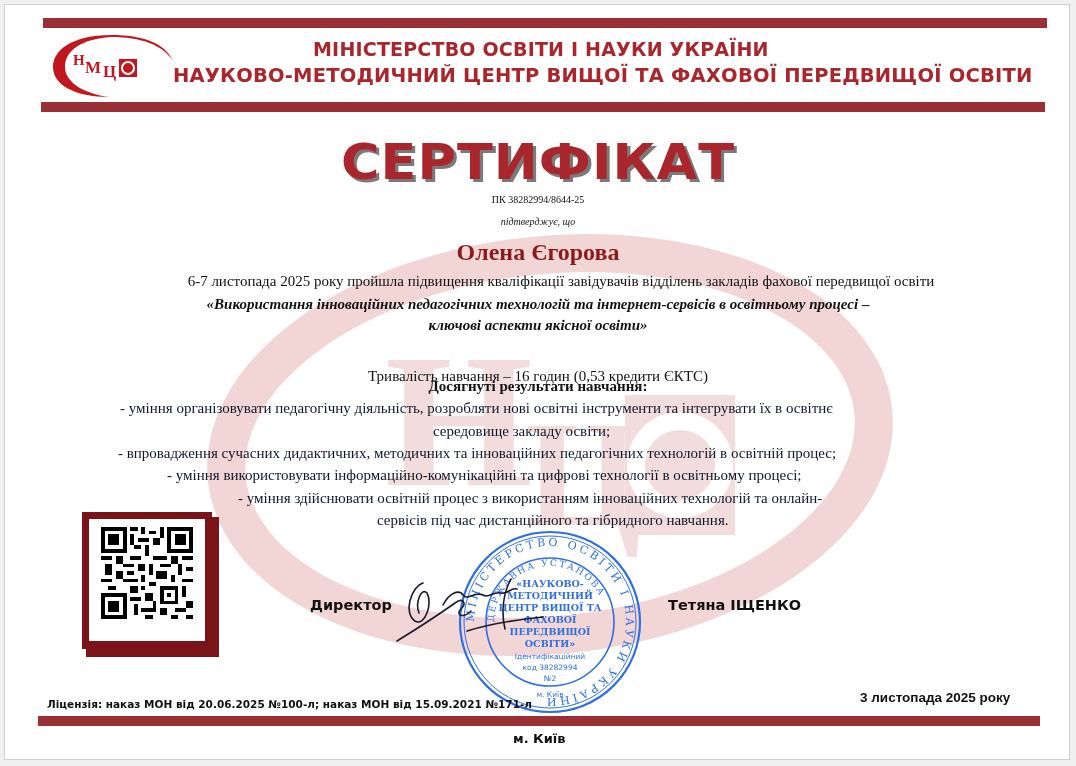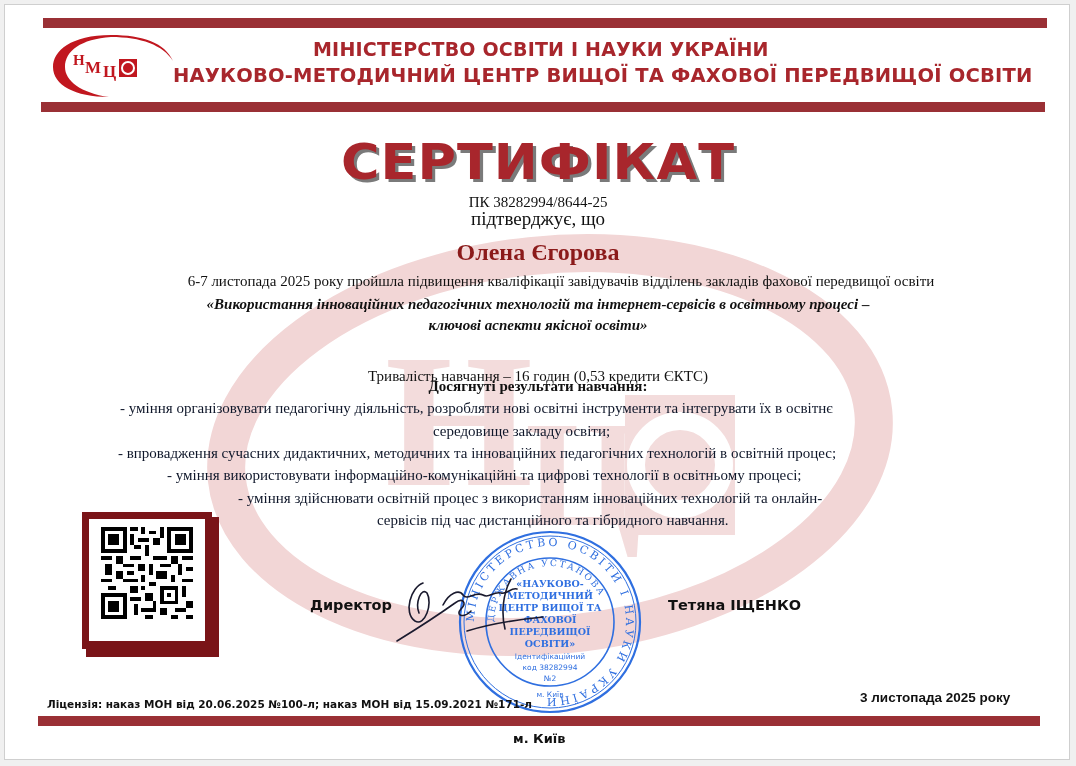--- a/index.html
+++ b/index.html
@@ -25,7 +25,7 @@
     transform: scaleX(1.05);
   }
   .center { position: absolute; left: 0; width: 1066px; text-align: center; color: #111; }
-  .pk { top: 189px; font-size: 15px; }
+  .pk { top: 189px; font-size: 10px; }
   .confirms { top: 203px; font-size: 19px; }
   .name { top: 234px; font-size: 24px; font-weight: bold; color: #8b1a1a; }
   .line1 { top: 268px; font-size: 15px; padding-left: 23px; }

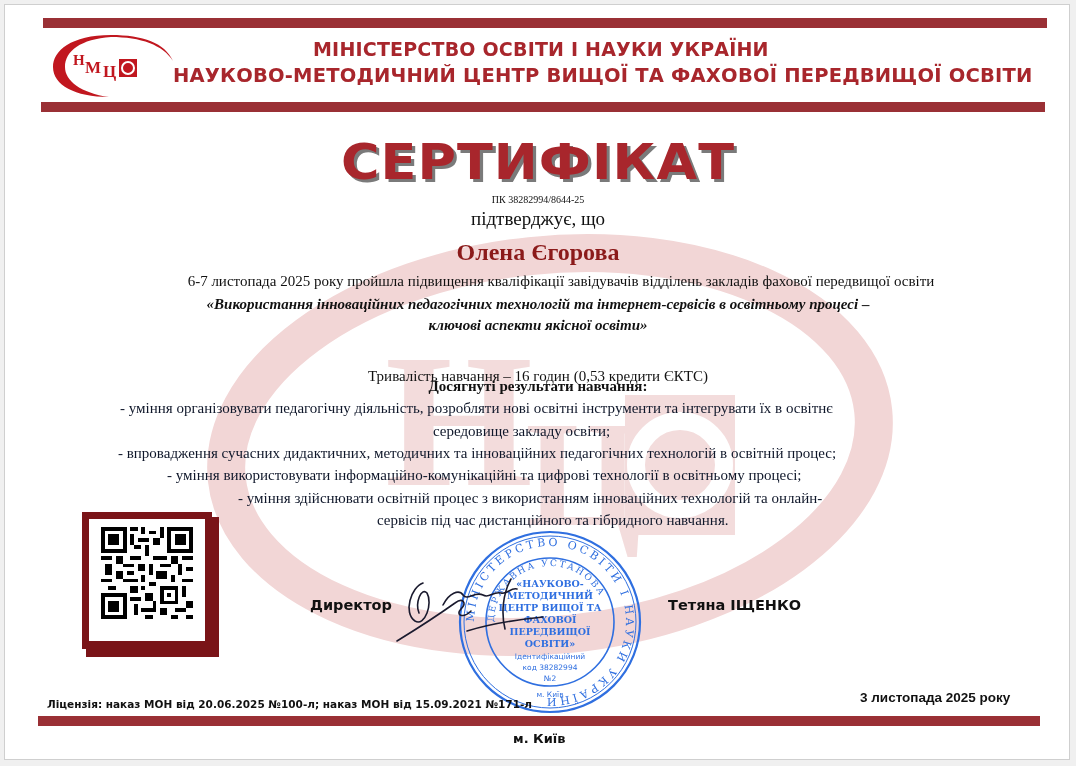--- a/index.html
+++ b/index.html
@@ -26,7 +26,7 @@
   }
   .center { position: absolute; left: 0; width: 1066px; text-align: center; color: #111; }
   .pk { top: 189px; font-size: 10px; }
-  .confirms { top: 203px; font-size: 19px; }
+  .confirms { top: 211px; font-size: 10px; font-style: italic; }
   .name { top: 234px; font-size: 24px; font-weight: bold; color: #8b1a1a; }
   .line1 { top: 268px; font-size: 15px; padding-left: 23px; }
   .course { top: 289px; font-size: 15px; font-style: italic; font-weight: bold; line-height: 21px; }

